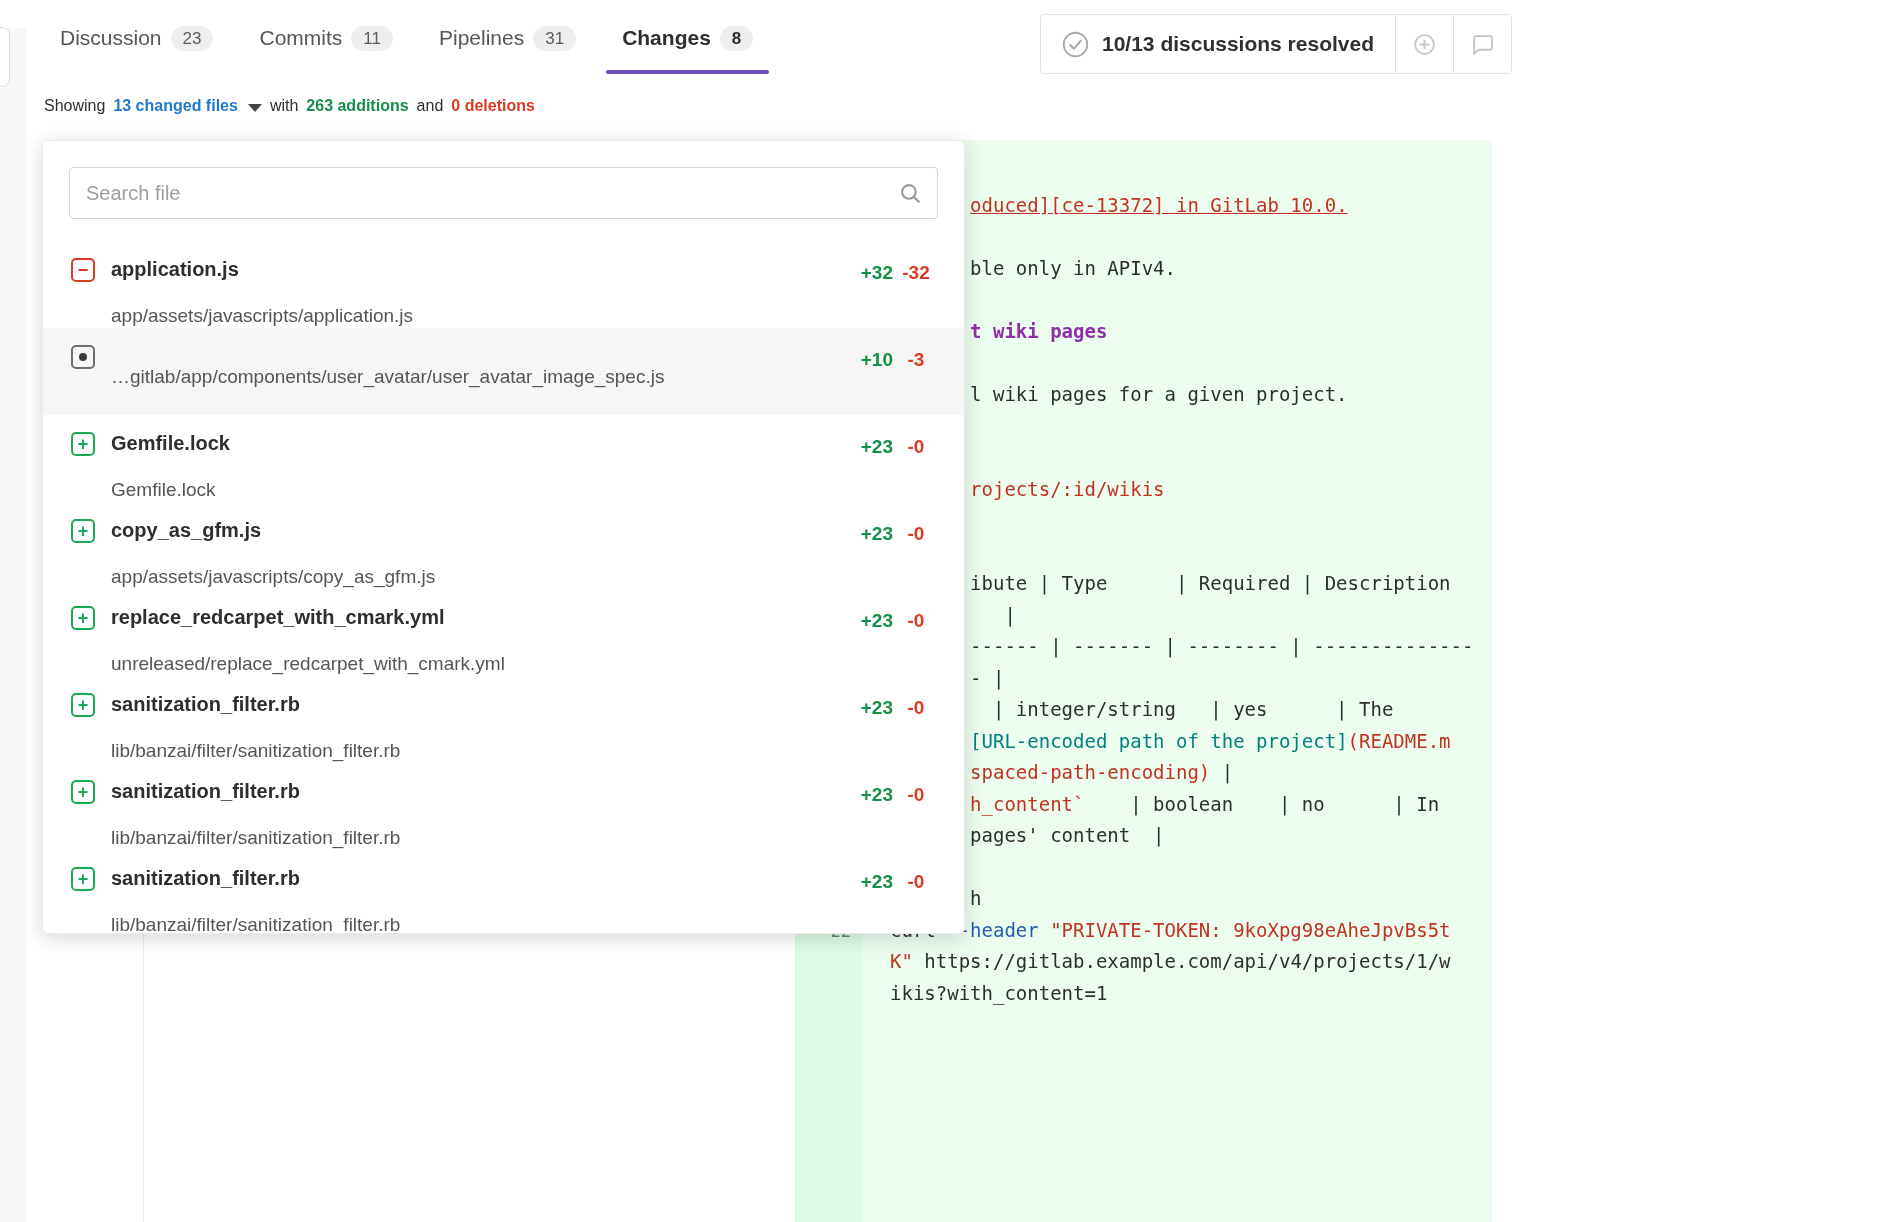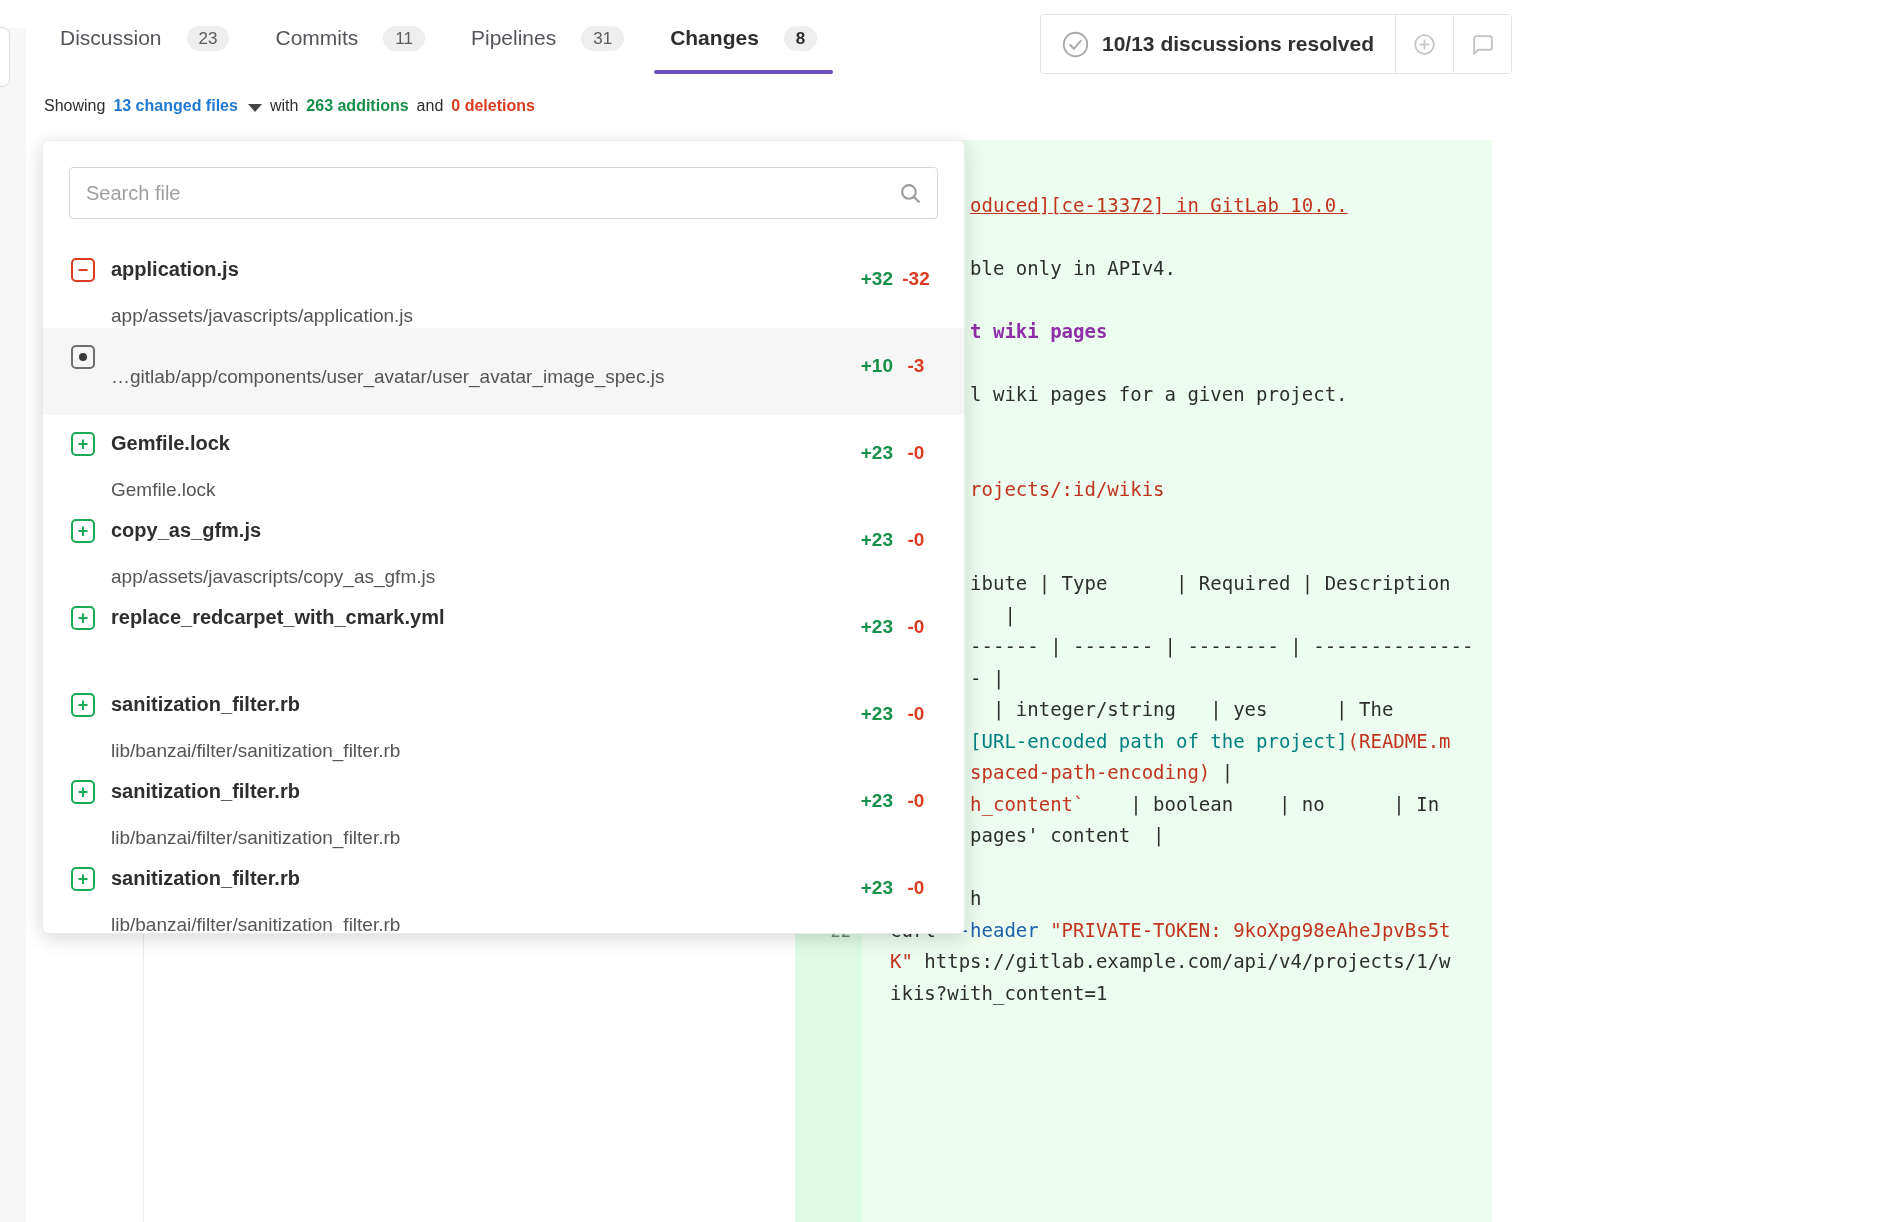--- a/index.html
+++ b/index.html
@@ -26,7 +26,7 @@
 
   
   .tabs{position:absolute;left:44px;top:0;height:76px;display:flex;gap:14px;z-index:10}
-  .tab{position:relative;display:flex;align-items:center;gap:25px;padding:0 16px;font-size:21px;color:#54565b;cursor:pointer;white-space:nowrap}
+  .tab{position:relative;display:flex;align-items:center;gap:9px;padding:0 16px;font-size:21px;color:#54565b;cursor:pointer;white-space:nowrap}
   .tab.active{font-weight:bold;color:#2e2e2e}
   .tab.active::after{content:"";position:absolute;left:0;right:0;bottom:2px;height:4px;background:var(--accent-purple);border-radius:2px}
   .tab-badge{background:#eeeeee;color:#5c5c5c;border-radius:13px;padding:4px 12px;font-size:17px;font-weight:normal;line-height:1}

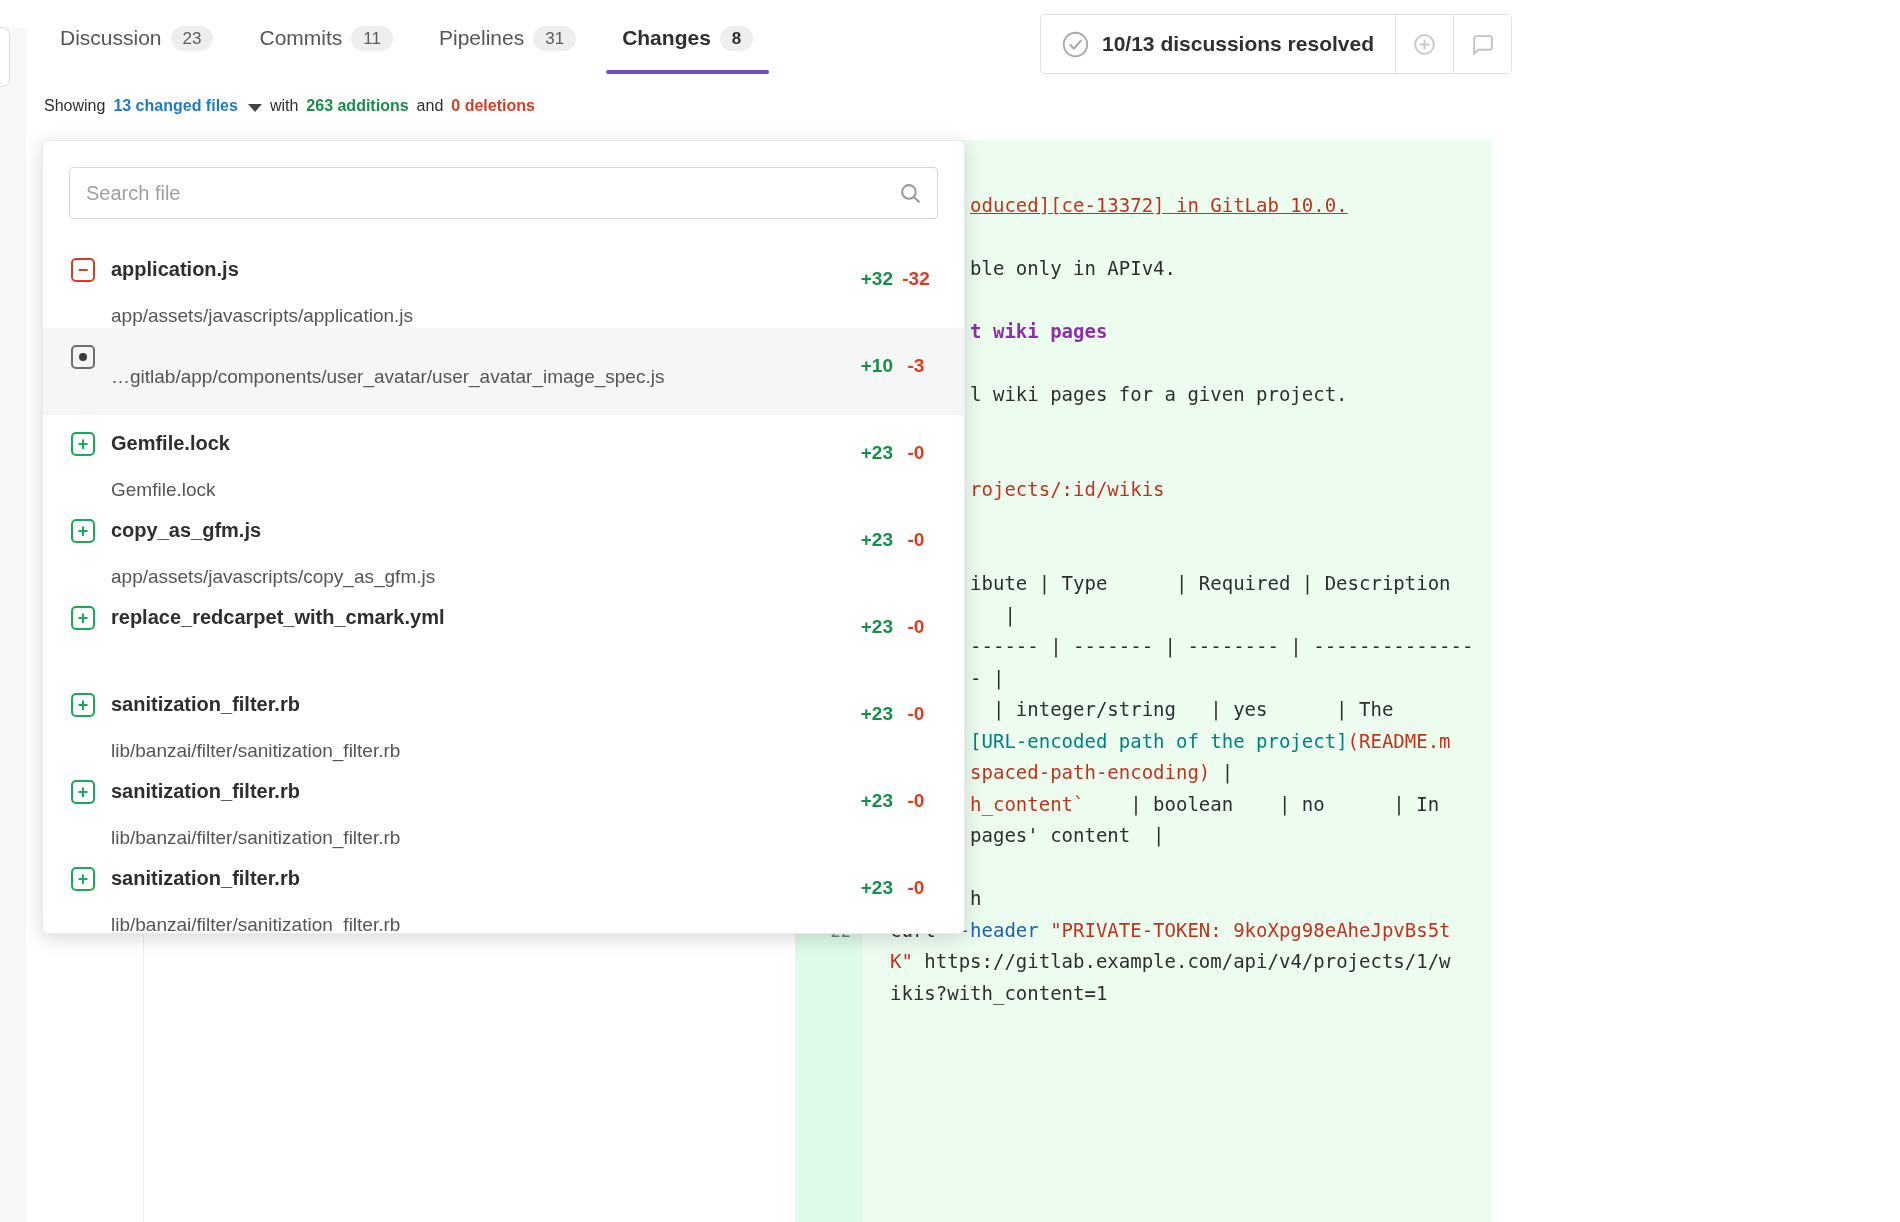--- a/index.html
+++ b/index.html
@@ -78,7 +78,7 @@
   .file-main{flex:1;min-width:0}
   .file-name{font-size:20px;font-weight:bold;color:#2e2e2e;line-height:26px}
   .file-path{font-size:19px;color:#555;line-height:23px;margin-top:22px;white-space:nowrap;overflow:hidden;text-overflow:ellipsis}
-  .file-stats{display:flex;margin-top:12px;font-size:19px;font-weight:bold;flex:none}
+  .file-stats{display:flex;margin-top:6px;font-size:19px;font-weight:bold;flex:none}
   .stat-add{color:var(--green);width:56px;text-align:right}
   .stat-del{color:var(--red);width:46px;text-align:center}
 </style>

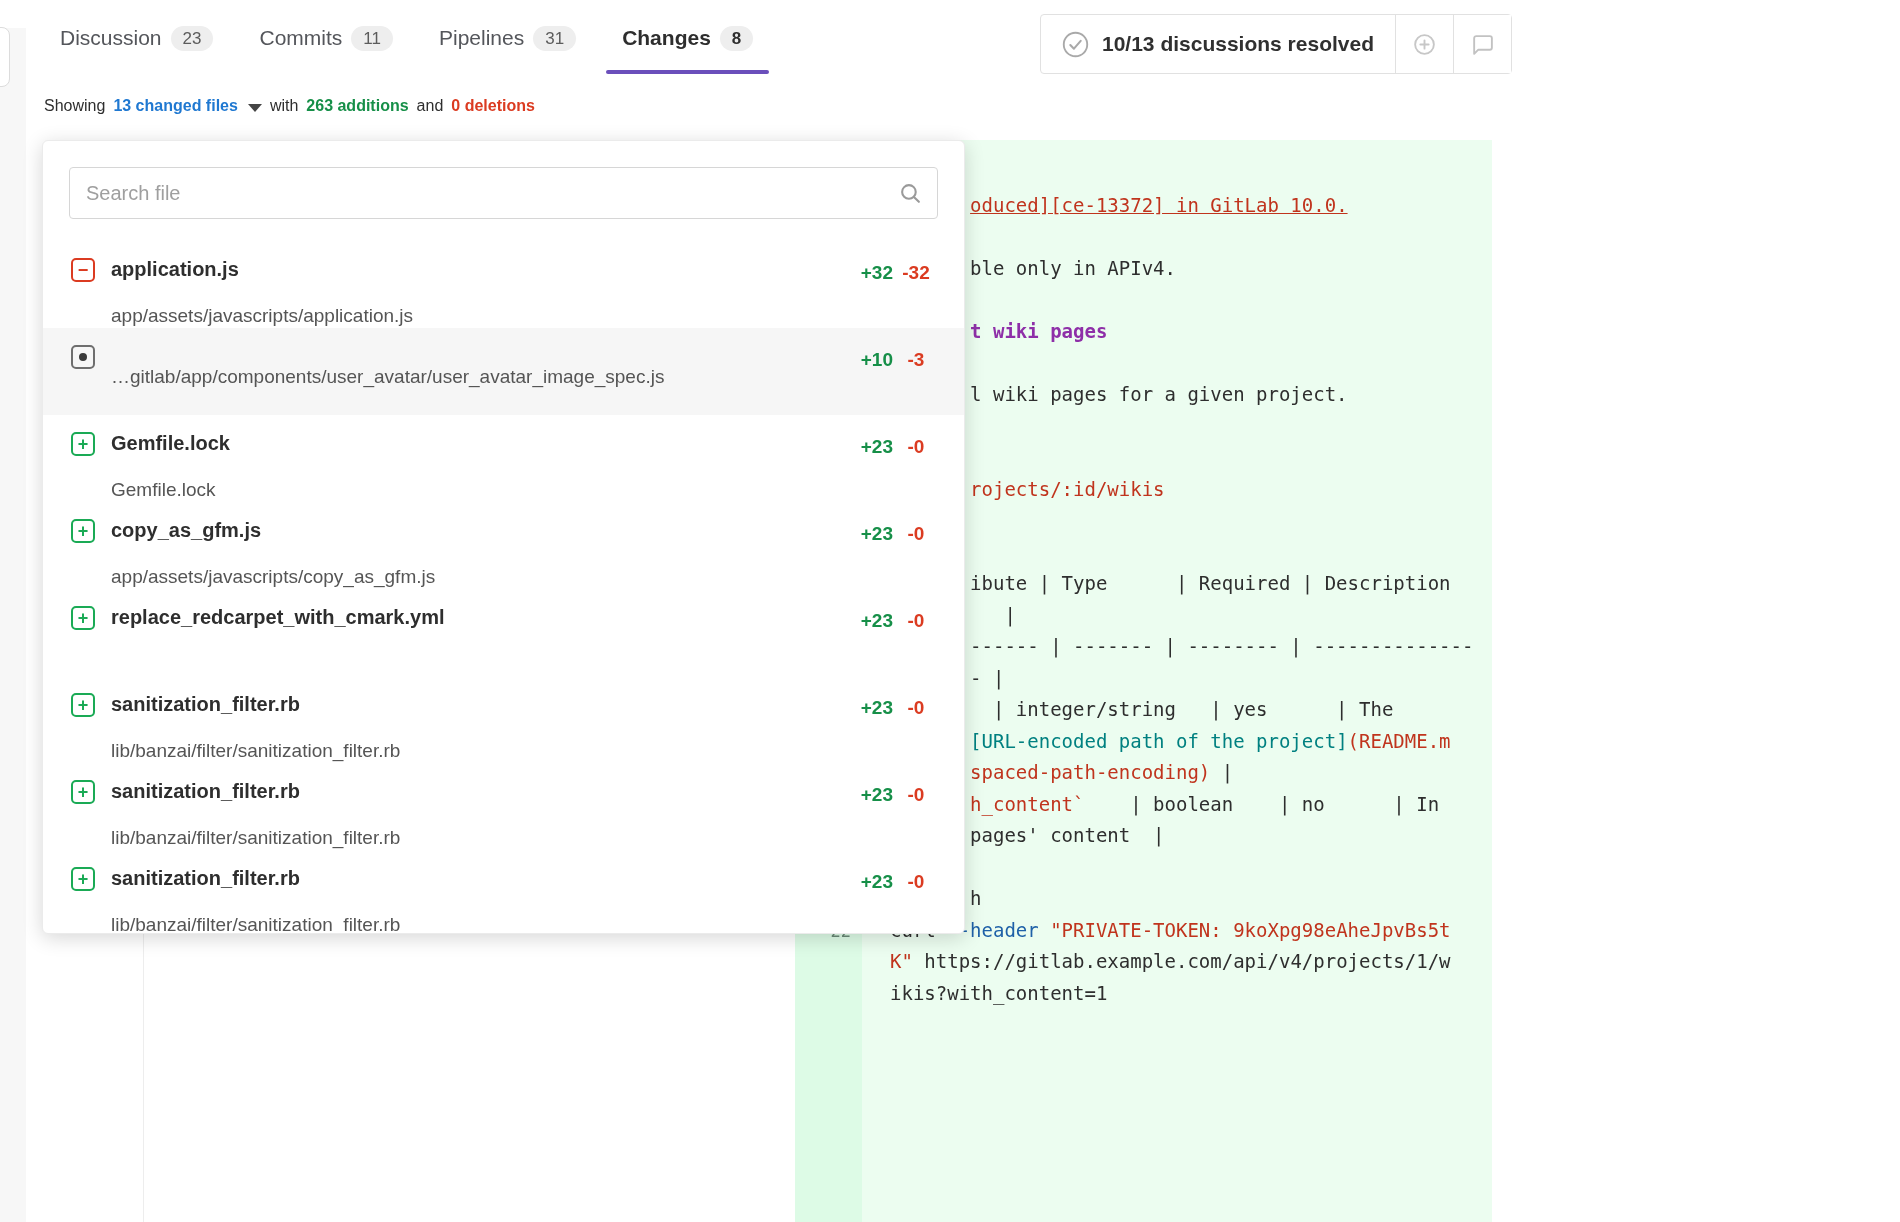--- a/index.html
+++ b/index.html
@@ -211,6 +211,7 @@
     <span class="file-icon icon-plus"></span>
     <div class="file-main">
       <div class="file-name">replace_redcarpet_with_cmark.yml</div>
+      <div class="file-path">unreleased/replace_redcarpet_with_cmark.yml</div>
     </div>
     <div class="file-stats">
       <span class="stat-add">+23</span>

